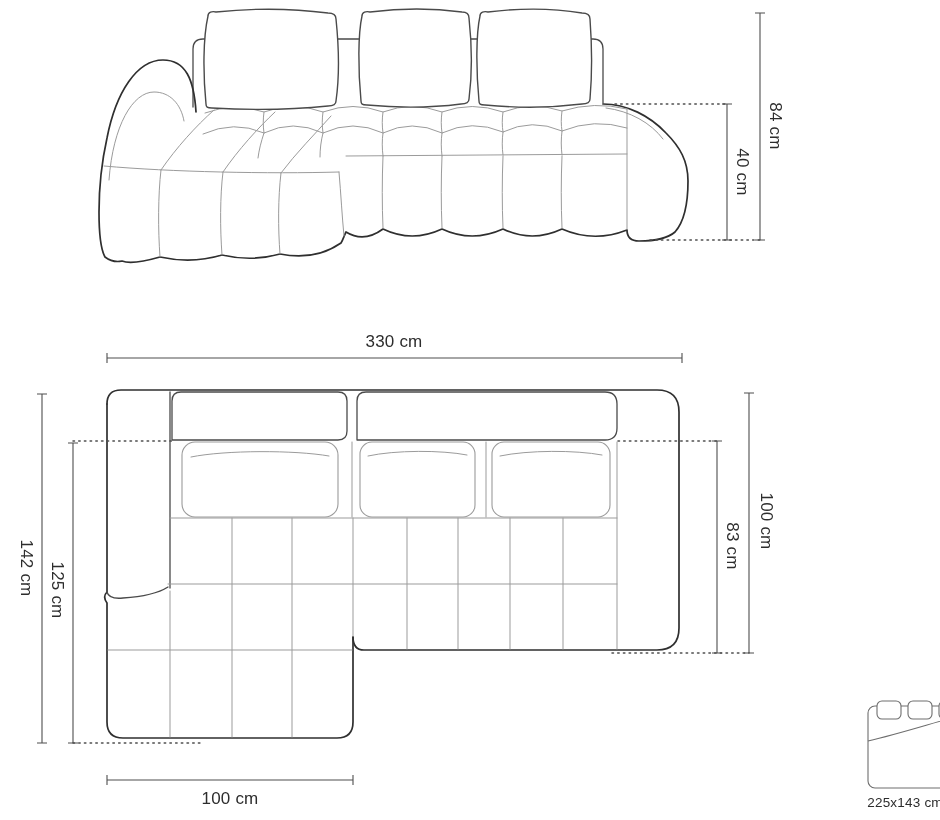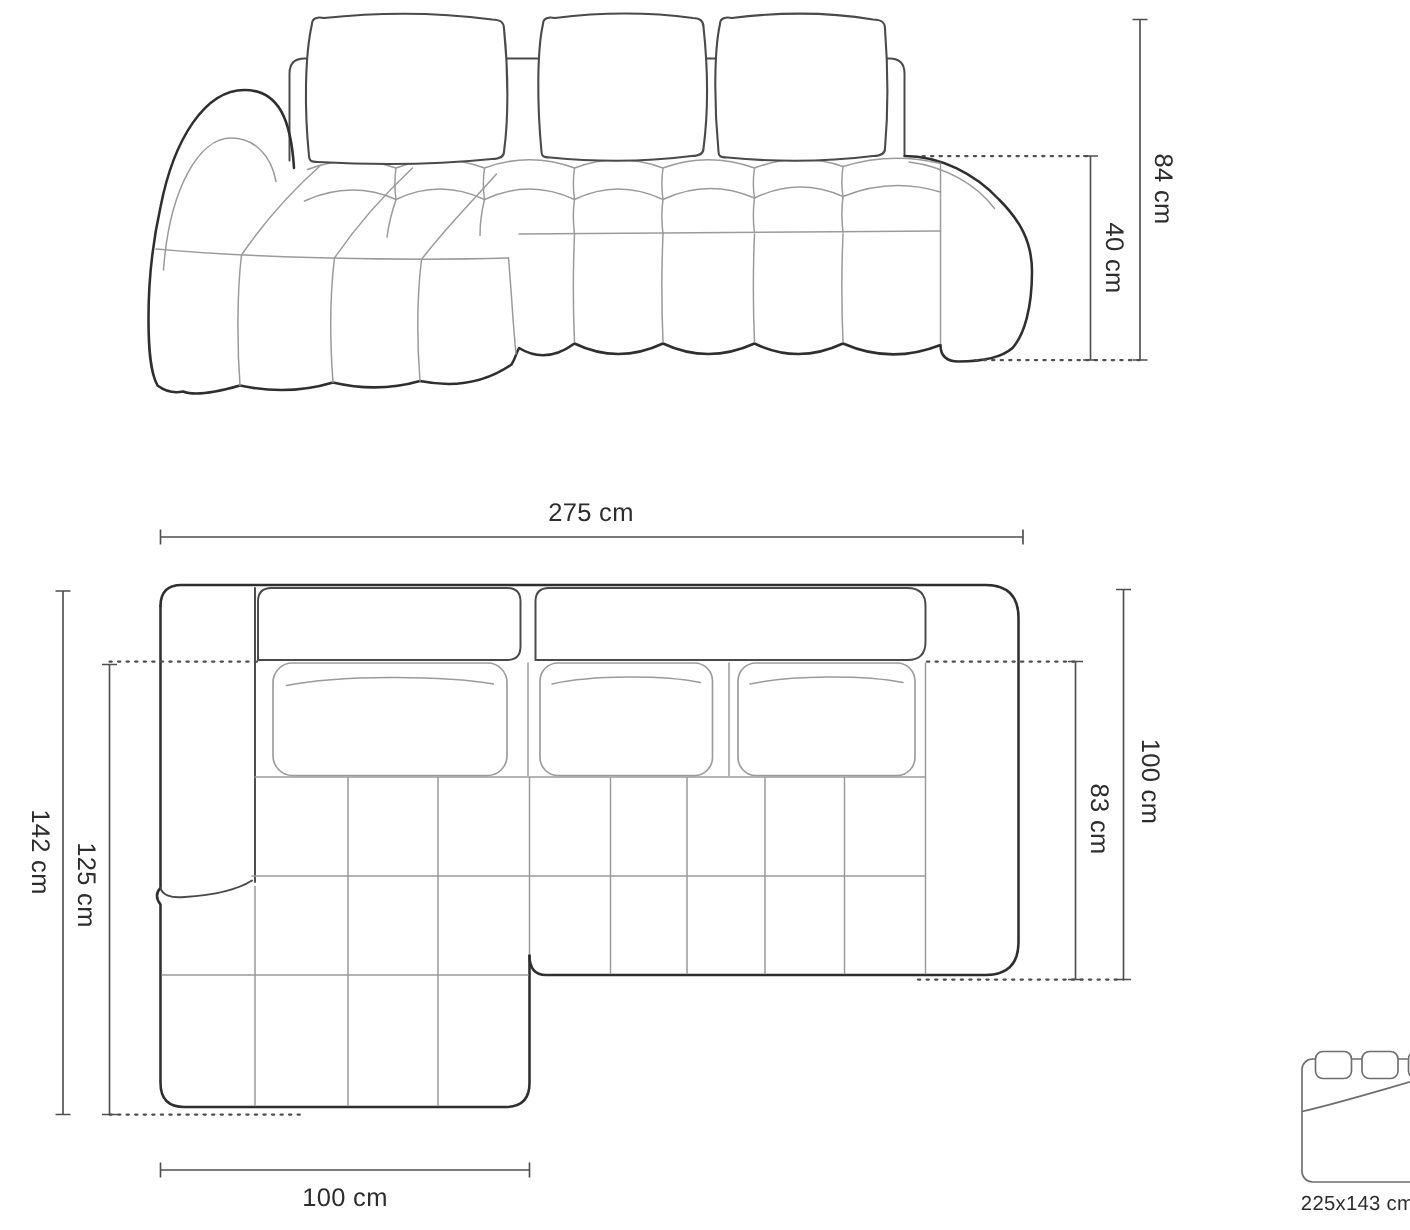--- a/index.html
+++ b/index.html
@@ -146,7 +146,7 @@
   <div class="lbl rot" style="left:775px;top:126px;">84 cm</div>
   <div class="lbl rot" style="left:742px;top:172px;">40 cm</div>
 
-  <div class="lbl" style="left:394px;top:342px;">275 cm</div>
+  <div class="lbl" style="left:394px;top:342px;">330 cm</div>
   <div class="lbl rot" style="left:26px;top:568px;">142 cm</div>
   <div class="lbl rot" style="left:57px;top:590px;">125 cm</div>
   <div class="lbl rot" style="left:766px;top:521px;">100 cm</div>

